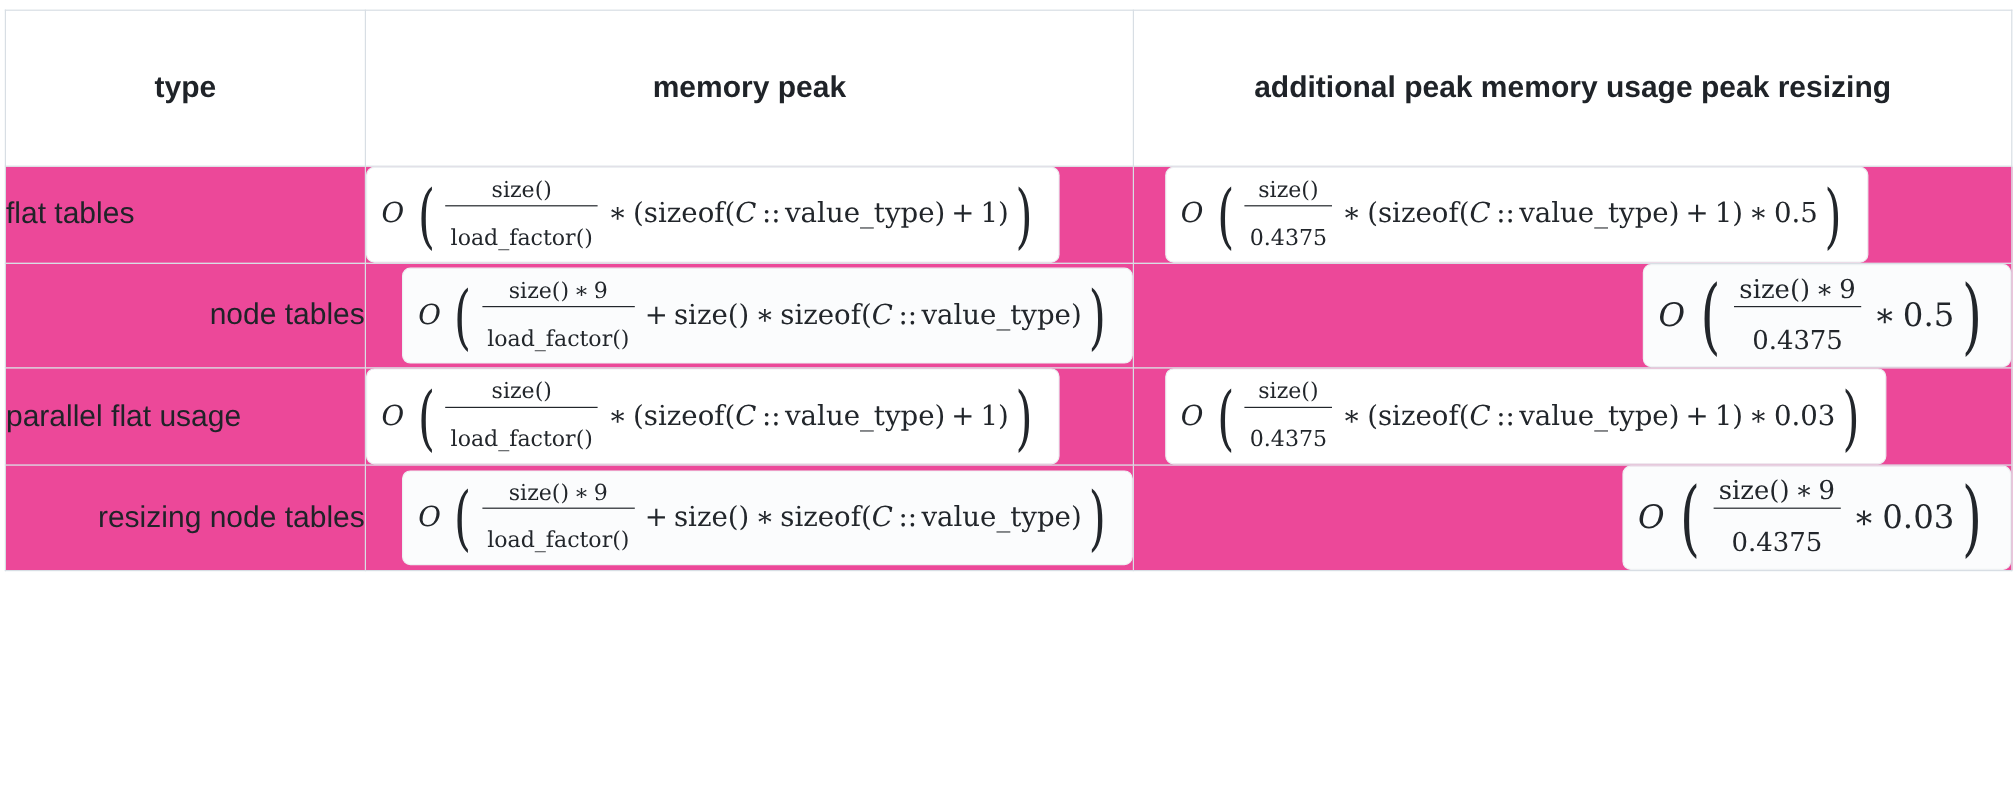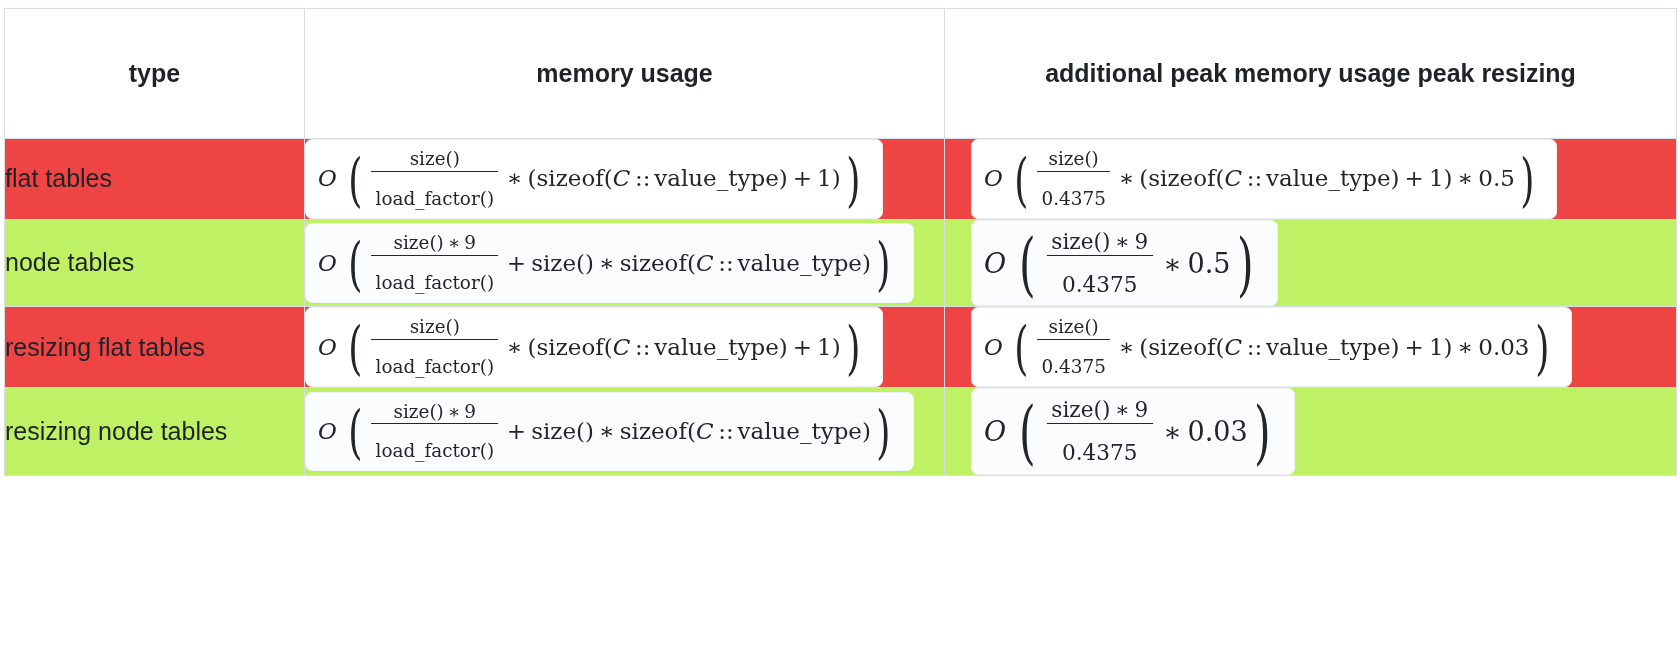--- a/index.html
+++ b/index.html
@@ -164,7 +164,7 @@
   <thead>
     <tr>
       <th class="th-type">type</th>
-      <th>memory usage</th>
+      <th>memory peak</th>
       <th><span>additional </span><span class="italic-word">peak</span><span> memory usage peak resizing</span></th>
     </tr>
   </thead>

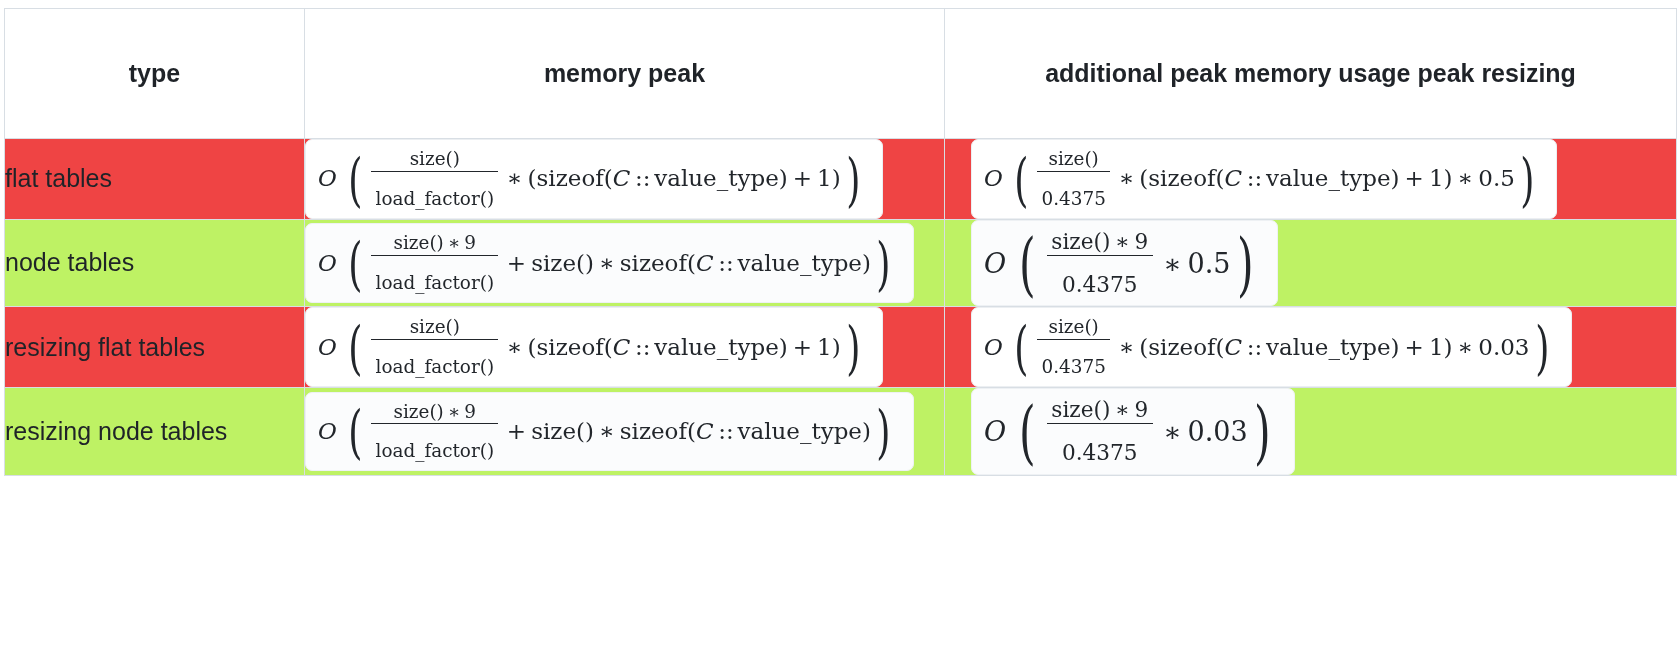--- a/index.html
+++ b/index.html
@@ -57,7 +57,7 @@
 
   .italic-word { }
 
-  tbody tr.row-odd  > td { background: #ef4444; }
+  tbody tr.row-odd  > td { background: #ec4899; }
   tbody tr.row-even > td { background: #bef264; }
 
   td.cell-type {

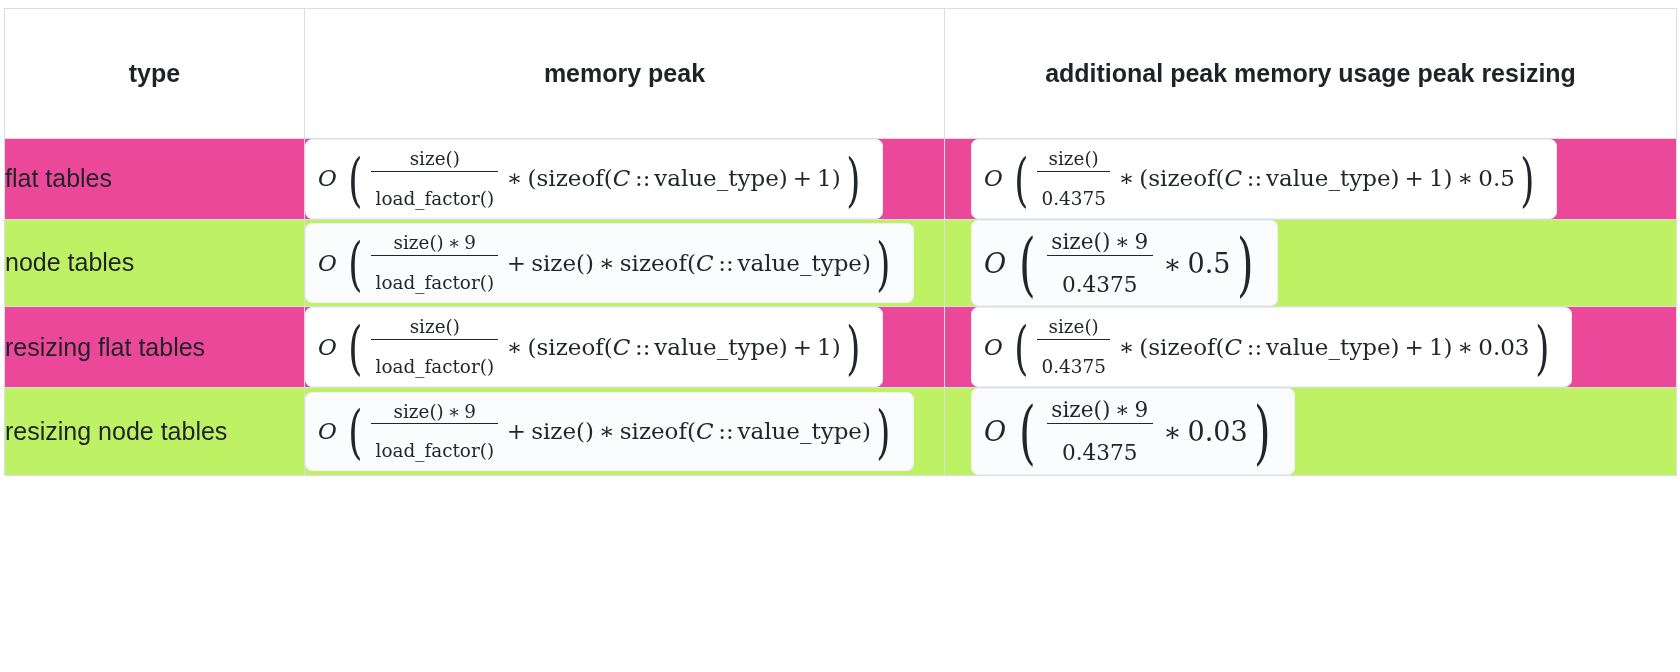--- a/index.html
+++ b/index.html
@@ -58,7 +58,7 @@
   .italic-word { }
 
   tbody tr.row-odd  > td { background: #ec4899; }
-  tbody tr.row-even > td { background: #bef264; }
+  tbody tr.row-even > td { background: #ec4899; text-align: right; }
 
   td.cell-type {
     font-size: 25px;

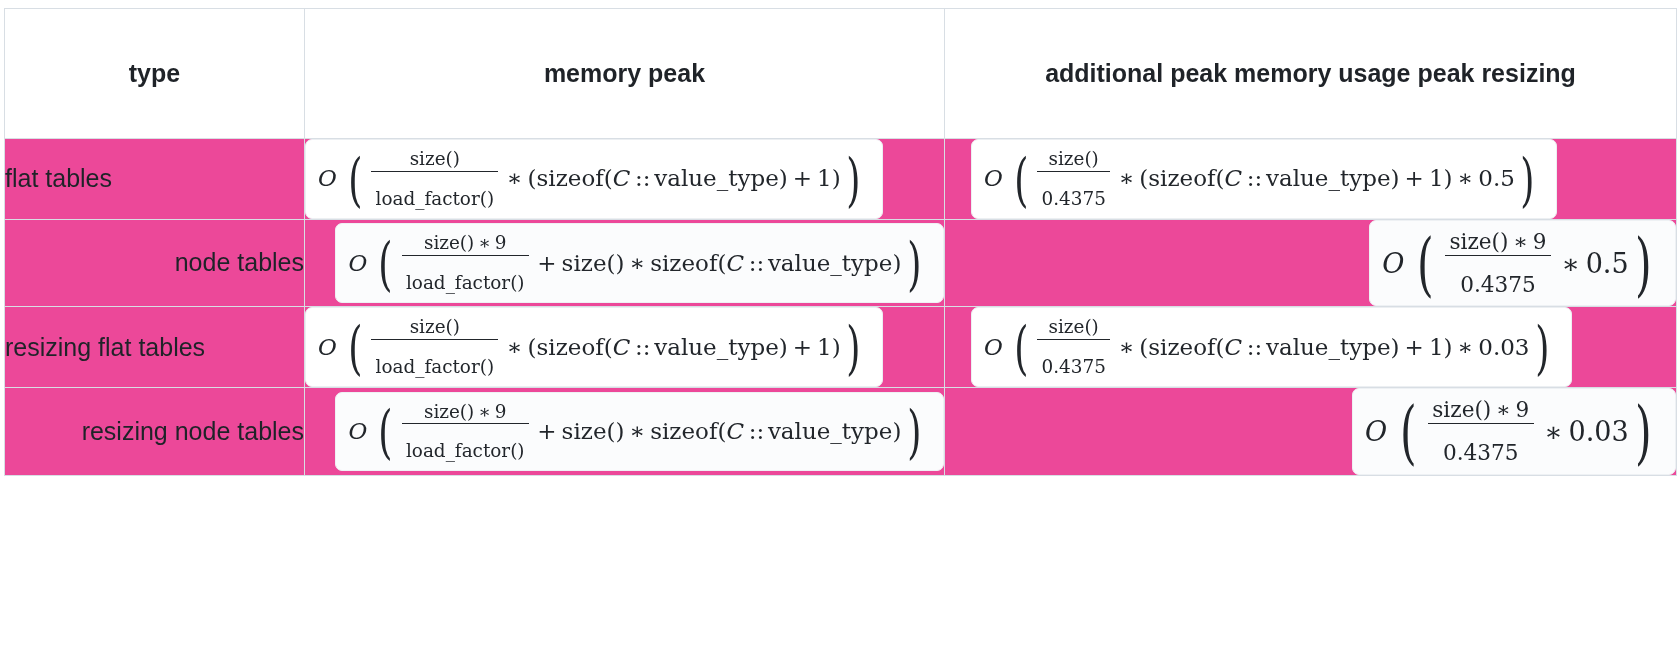--- a/index.html
+++ b/index.html
@@ -275,7 +275,7 @@
     </tr>
 
     <tr class="row-odd">
-      <td class="cell-type">resizing flat tables</td>
+      <td class="cell-type">parallel flat usage</td>
 
       <td class="cell-math">
         <span class="mathbox">

